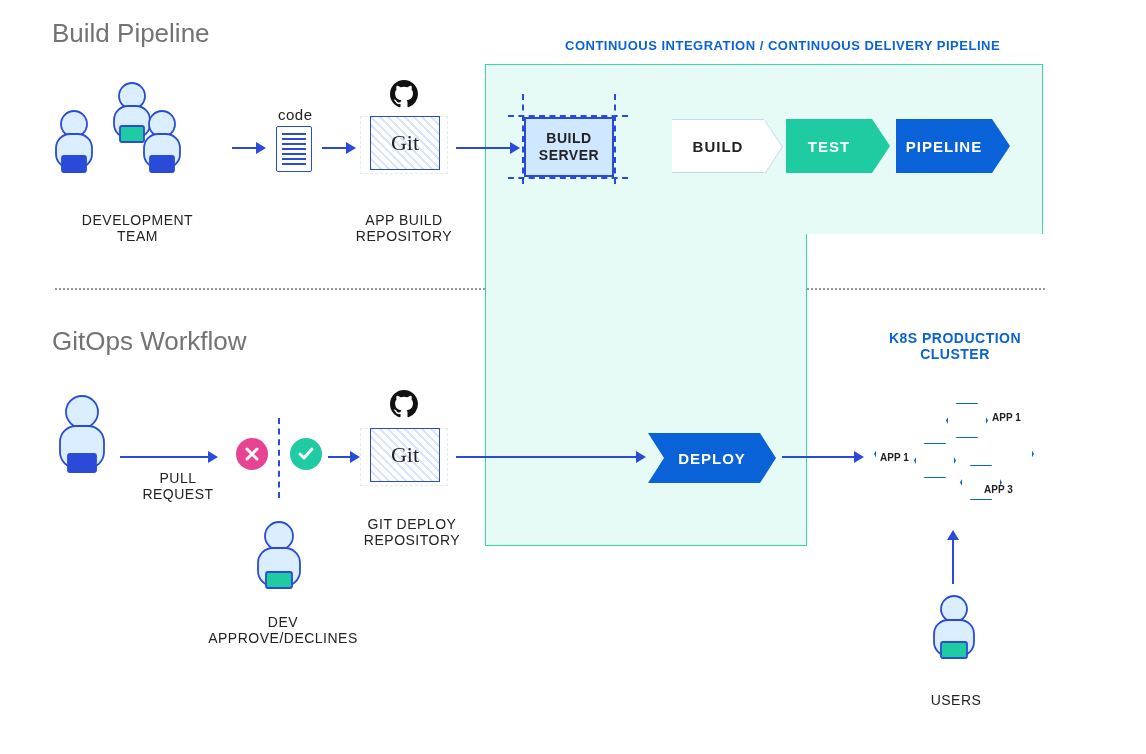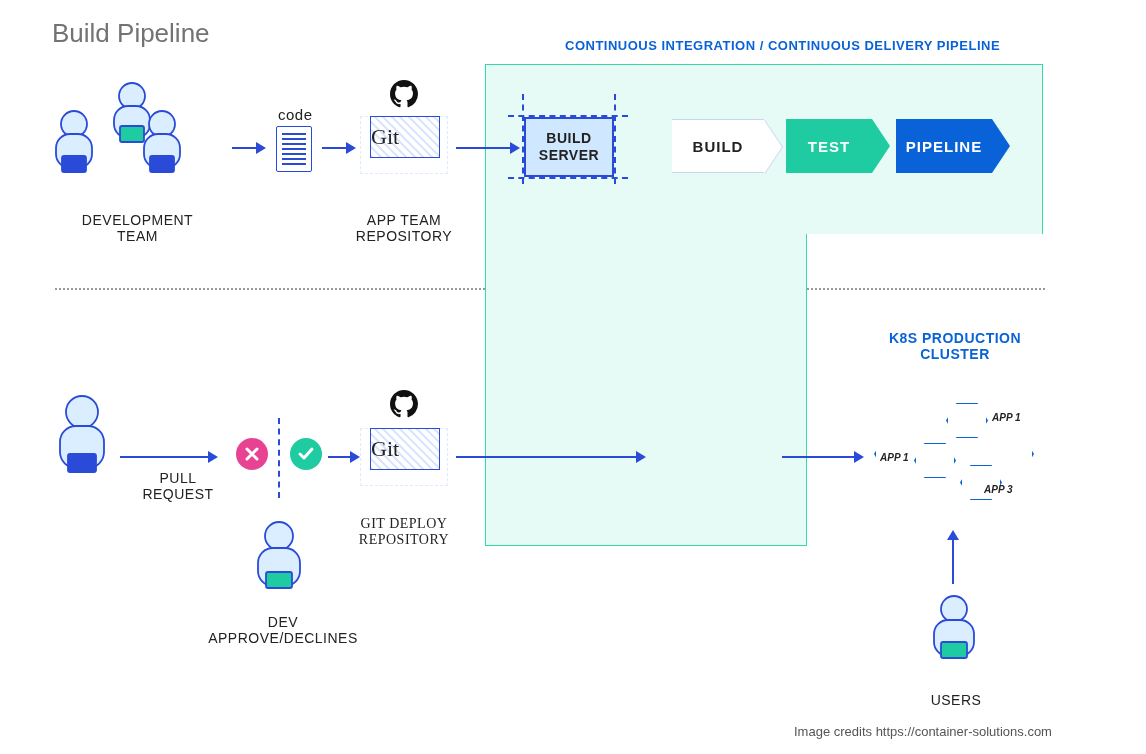--- a/index.html
+++ b/index.html
@@ -13,7 +13,7 @@
   .credits { font-size: 13px; color: #555; position: absolute; }
 
   
-  .git-box { position: absolute; width: 70px; height: 42px; border: 1.5px solid #2a4bd8; background: repeating-linear-gradient(45deg, #dbe5ff 0, #dbe5ff 2px, #fff 2px, #fff 6px); display:flex; align-items:center; }
+  .git-box { position: absolute; width: 70px; height: 54px; border: 1.5px solid #2a4bd8; background: repeating-linear-gradient(45deg, #dbe5ff 0, #dbe5ff 2px, #fff 2px, #fff 6px); display:flex; align-items:center; justify-content:center; }
   .git-box span { font-size: 22px; color: #222; font-family: "Times New Roman", serif; }
   .git-guides { position:absolute; border:1.5px dashed #deeaff; }
 

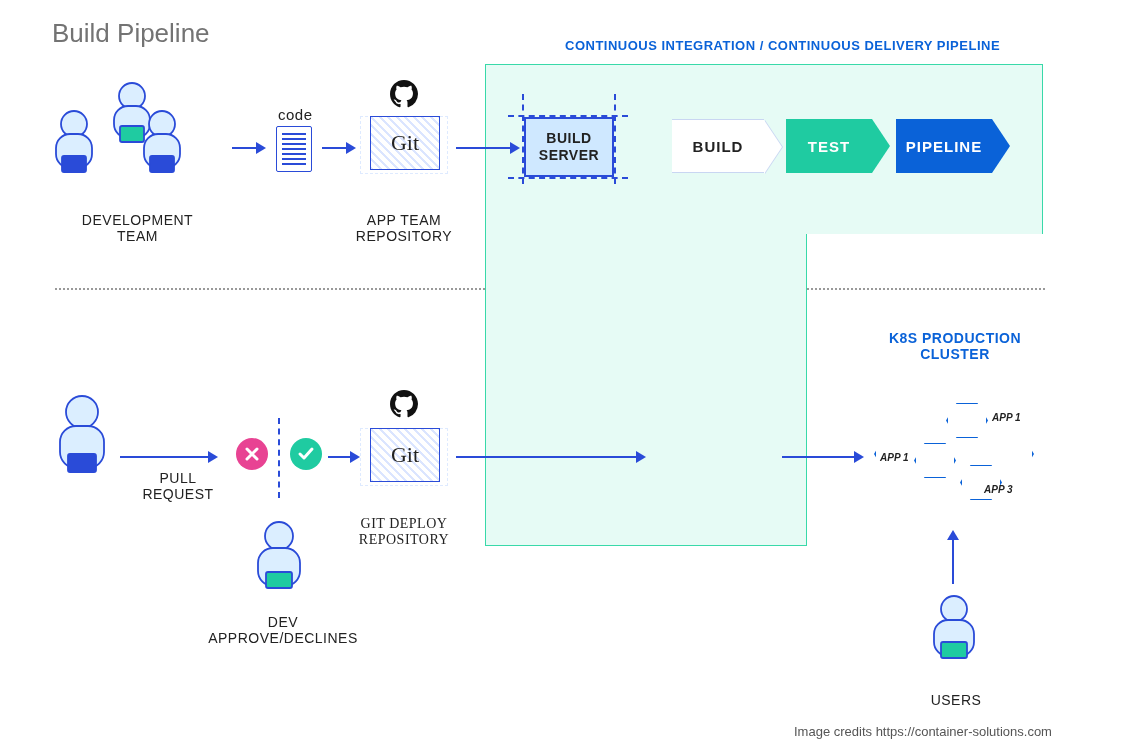--- a/index.html
+++ b/index.html
@@ -143,7 +143,7 @@
   <div class="git-box" style="left:370px; top:116px;">
       <span>Git</span>
     </div>
-  <div class="label" style="left:348px; top:212px; width:112px; white-space:pre-line;">APP  TEAM
+  <div class="label" style="left:348px; top:212px; width:112px; white-space:pre-line;">APP  BUILD
 REPOSITORY</div>
 
   <div class="arrowline" style="left:456px; top:147px; width:54px;"></div>

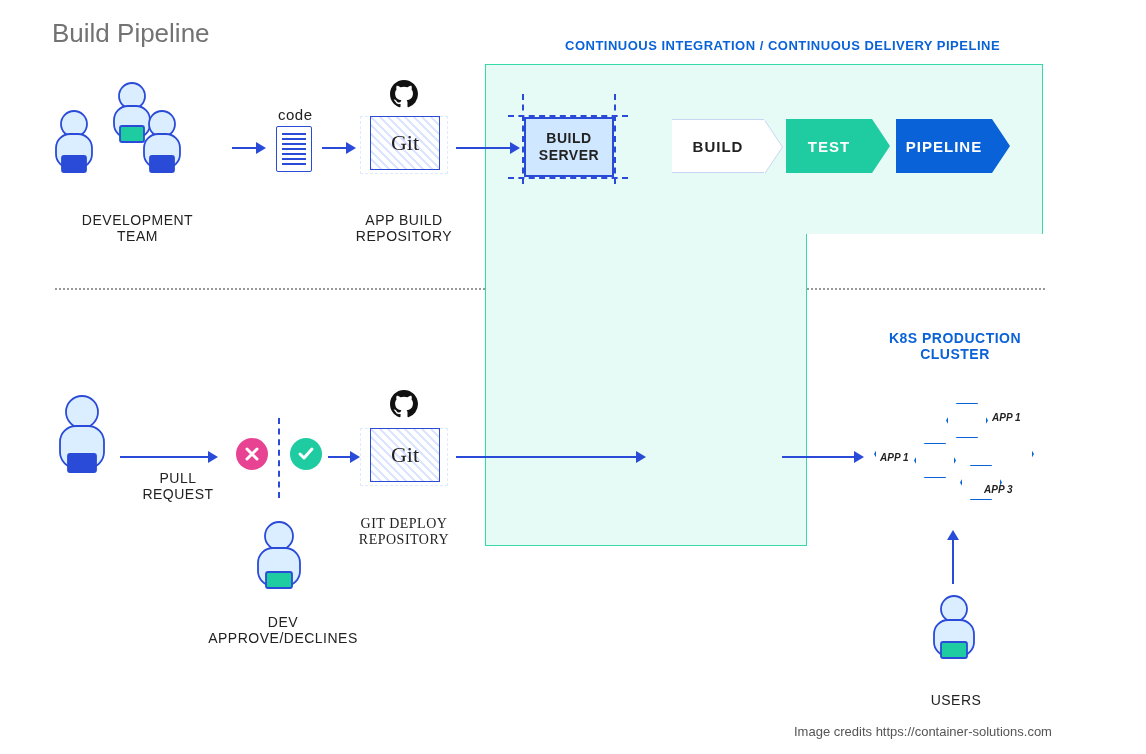--- a/index.html
+++ b/index.html
@@ -81,6 +81,7 @@
 <div class="canvas">
 
   <div class="title" style="left:52px; top:18px;">Build Pipeline</div>
+  <div class="title" style="left:52px; top:326px;">GitOps Workflow</div>
 
   <div class="pipeline-box" style="left:485px; top:64px; width:558px; height:170px; border-bottom:none;"></div>
   <div class="pipeline-box" style="left:485px; top:234px; width:322px; height:312px; border-top:none;"></div>

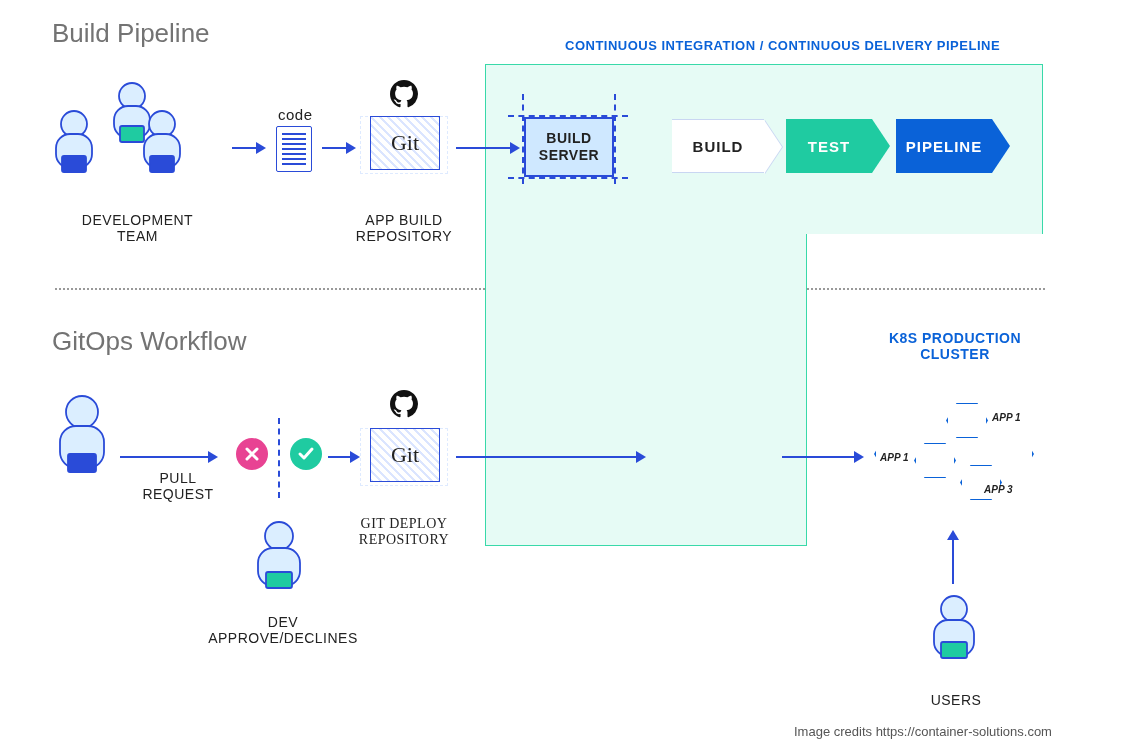--- a/index.html
+++ b/index.html
@@ -225,7 +225,7 @@
 
   <div class="label" style="left:870px; top:330px; width:170px; white-space:pre-line; color:#0a62d8; font-weight:600;">K8S PRODUCTION
 CLUSTER</div>
-  <div class="hex-outer" style="left:874px; top:384px;font-style:italic;">
+  <div class="hex-outer" style="left:874px; top:384px;">
     <div class="hex"></div>
 
     <div class="hex-sm-wrap" style="left:72px; top:18px;">

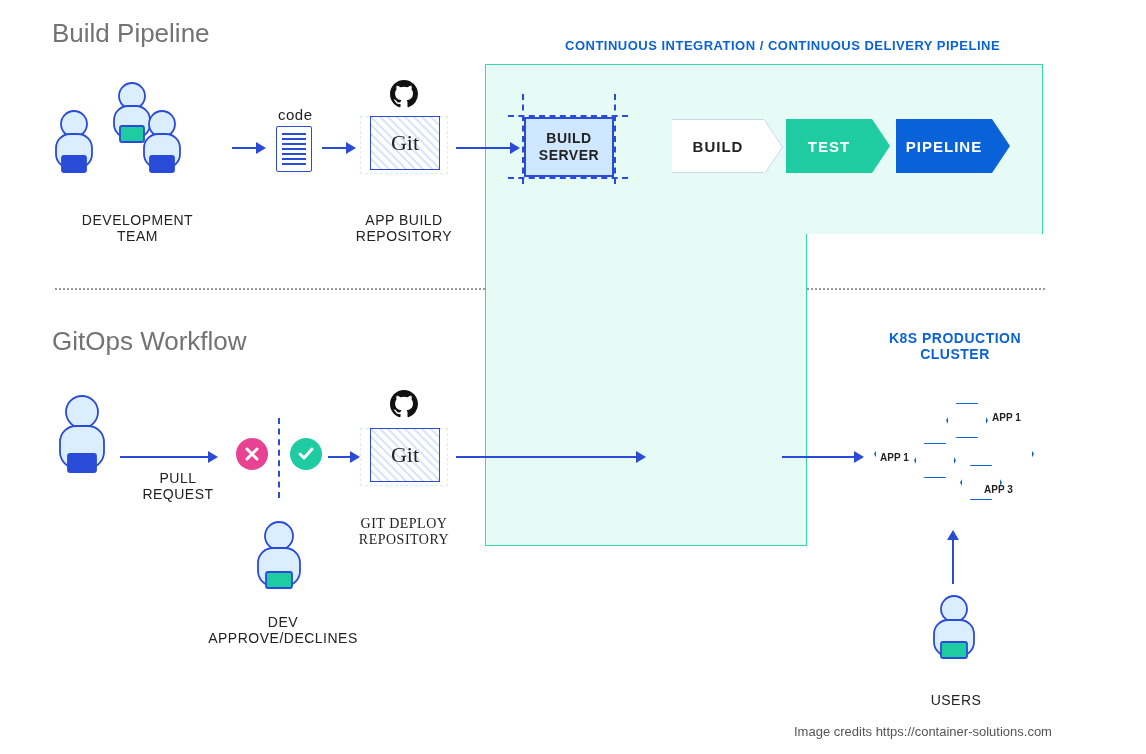--- a/index.html
+++ b/index.html
@@ -219,6 +219,7 @@
   <div class="arrowline" style="left:456px; top:456px; width:180px;"></div>
   <div class="arrowhead" style="left:636px; top:451px;"></div>
 
+  <div class="deploy" style="left:664px; top:433px; width:96px;">DEPLOY</div>
 
   <div class="arrowline" style="left:782px; top:456px; width:72px;"></div>
   <div class="arrowhead" style="left:854px; top:451px;"></div>

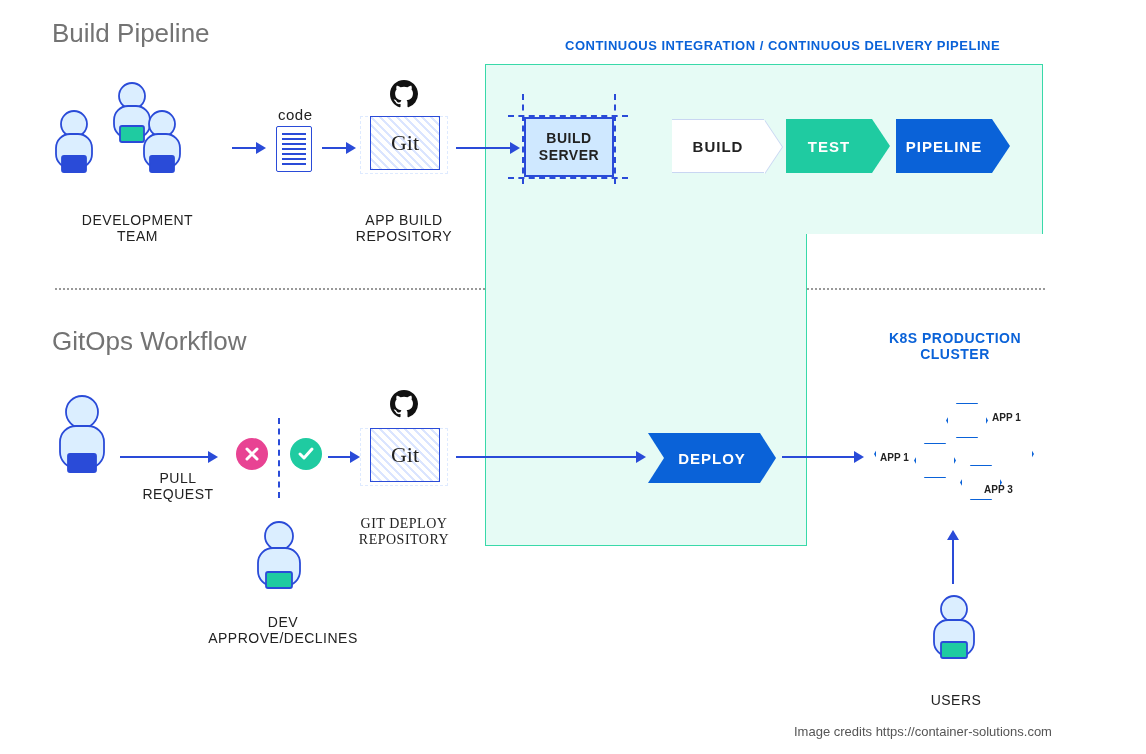--- a/index.html
+++ b/index.html
@@ -213,7 +213,7 @@
   <div class="git-box" style="left:370px; top:428px;">
       <span>Git</span>
     </div>
-  <div class="label" style="left:348px; top:516px; width:112px; white-space:pre-line;font-family:Liberation Serif, serif;">GIT DEPLOY
+  <div class="label" style="left:356px; top:516px; width:112px; white-space:pre-line;">GIT DEPLOY
 REPOSITORY</div>
 
   <div class="arrowline" style="left:456px; top:456px; width:180px;"></div>

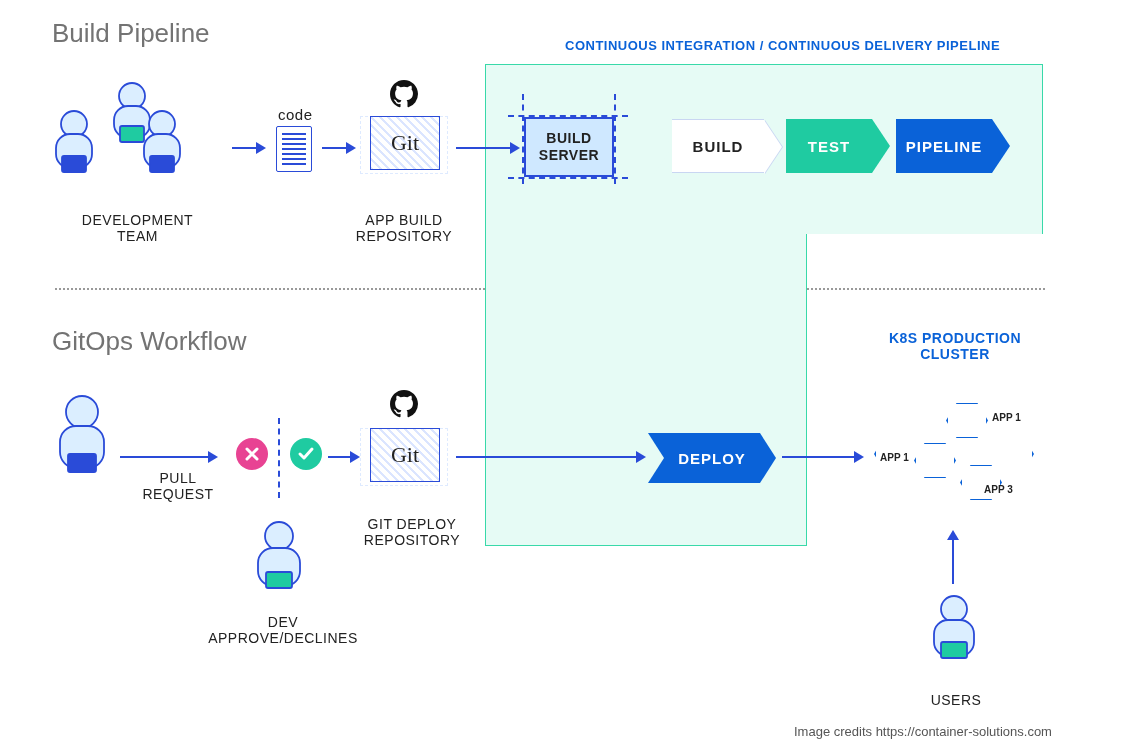--- a/index.html
+++ b/index.html
@@ -257,7 +257,6 @@
   </div>
   <div class="label" style="left:916px; top:692px; width:80px;">USERS</div>
 
-  <div class="credits" style="left:794px; top:724px;">Image credits https://container-solutions.com</div>
 
 </div>
 

